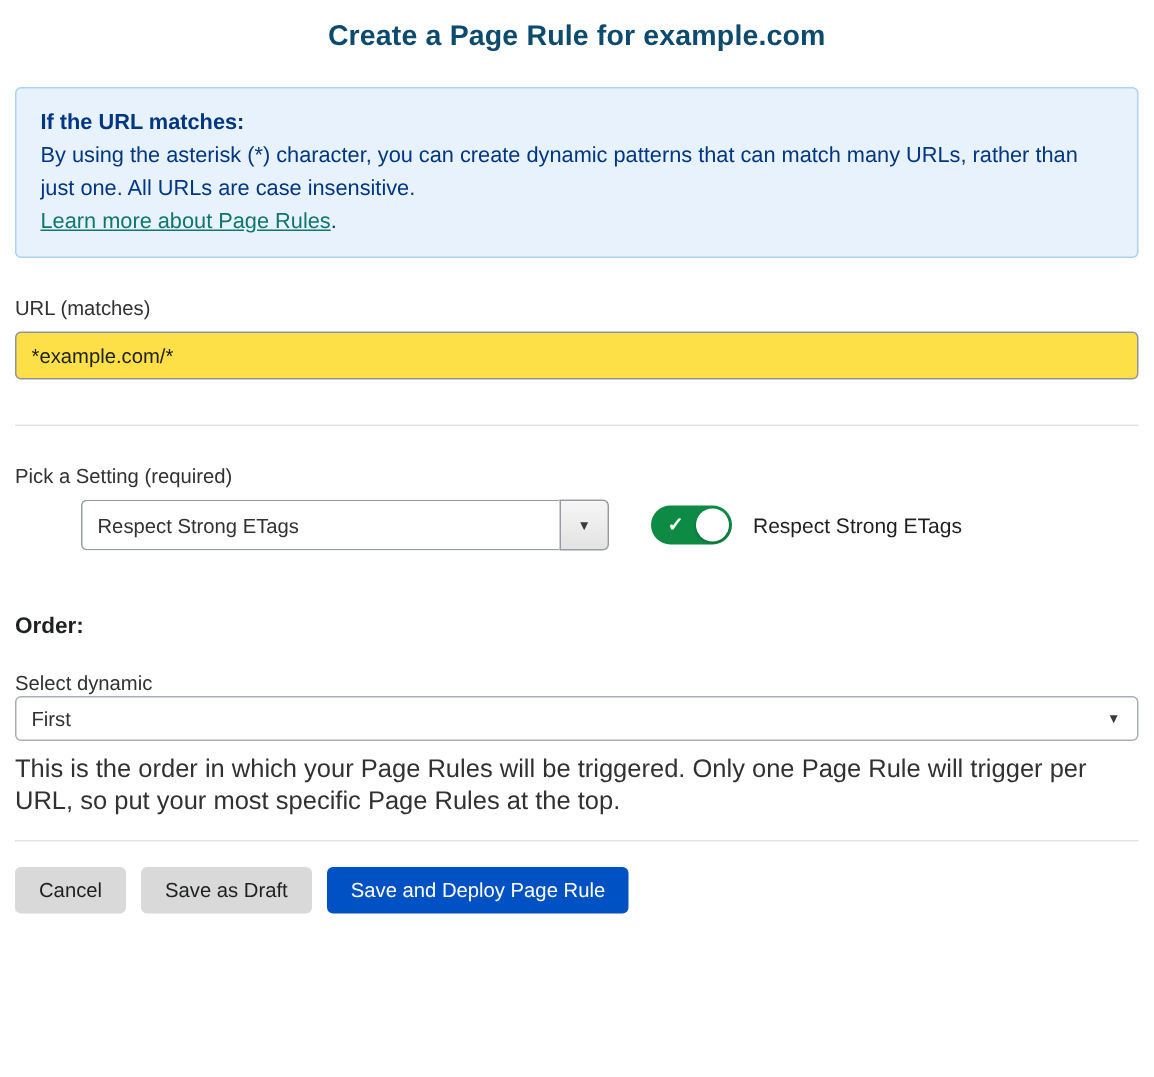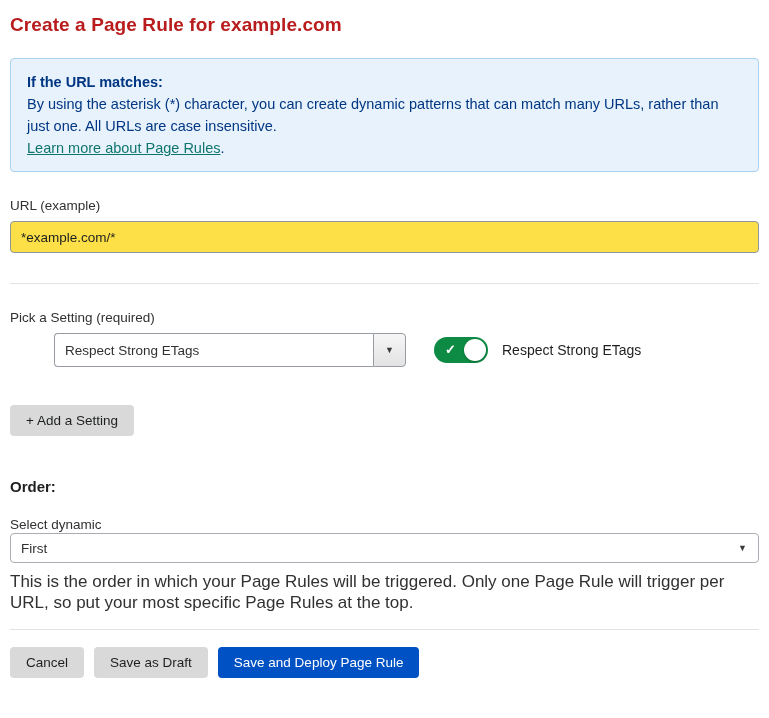--- a/index.html
+++ b/index.html
@@ -15,9 +15,10 @@
   .page-title {
     font-size: 19px;
     font-weight: bold;
-    color: #b91c1c;
+    color: #0c4a6e;
     letter-spacing: 0.1px;
     margin-top: 2px;
+    text-align: center;
   }
 
   .info-box {

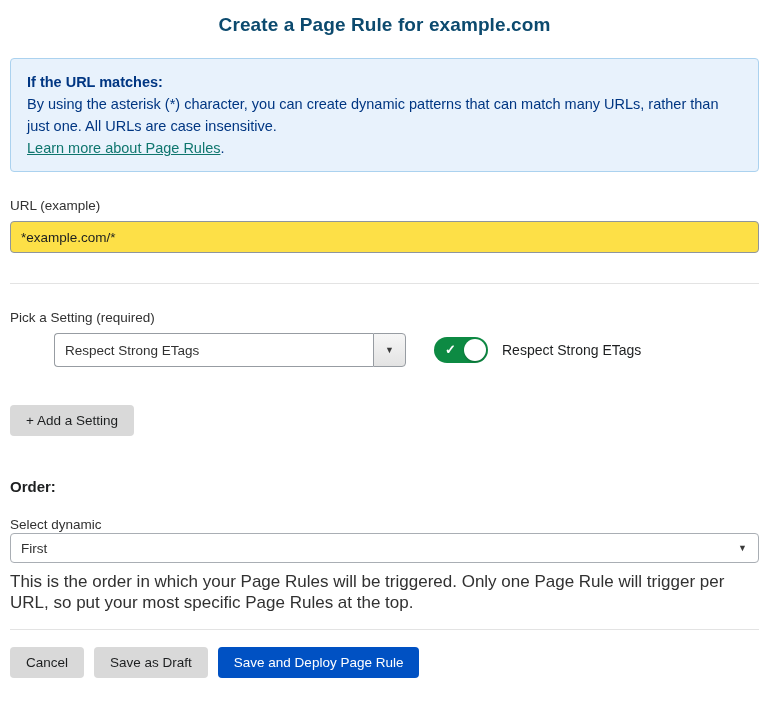--- a/index.html
+++ b/index.html
@@ -210,7 +210,7 @@
     <div><a class="info-link">Learn more about Page Rules</a><span>.</span></div>
   </div>
 
-  <div class="field-label">URL (example)</div>
+  <div class="field-label">URL (matches)</div>
   <input class="url-input" type="text" value="*example.com/*" style="">
 
   <hr class="divider">

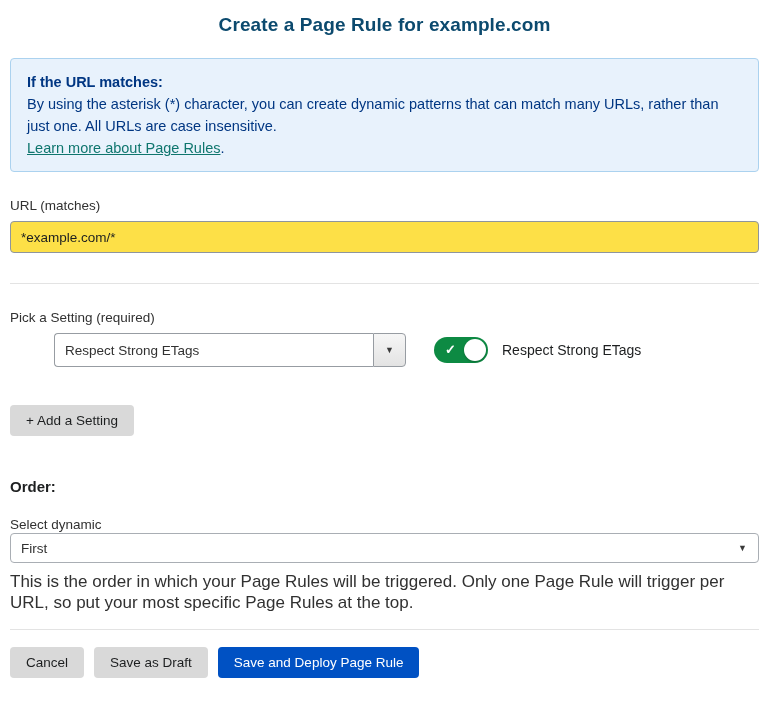--- a/index.html
+++ b/index.html
@@ -233,7 +233,6 @@
     <div class="toggle-label">Respect Strong ETags</div>
   </div>
 
-  <button class="btn btn-gray add-setting-btn">+ Add a Setting</button>
 
   <div class="section-heading" style="margin-top: 42px;">Order:</div>
 

